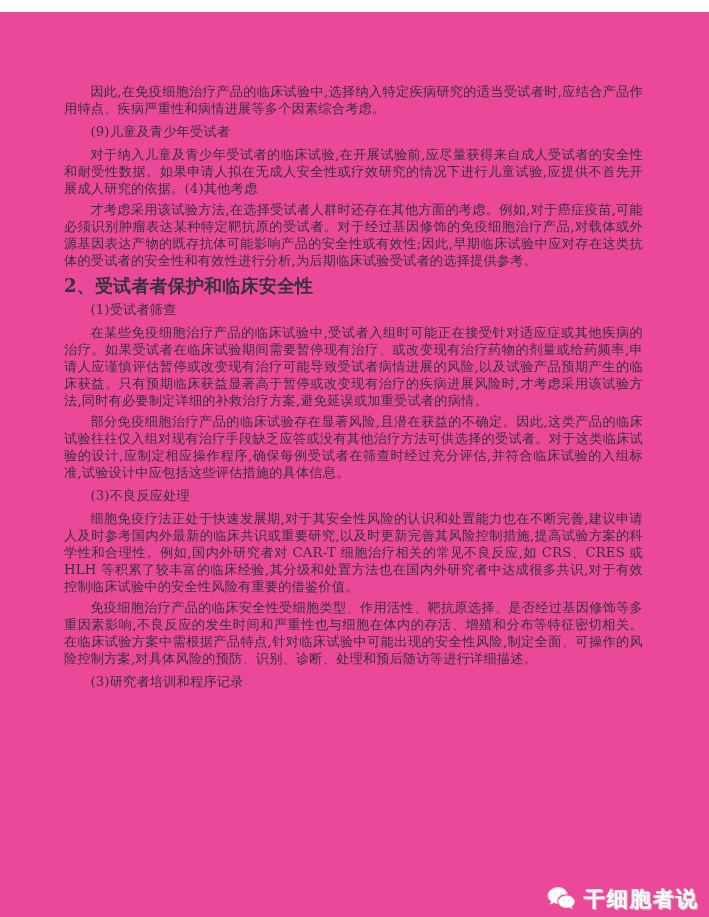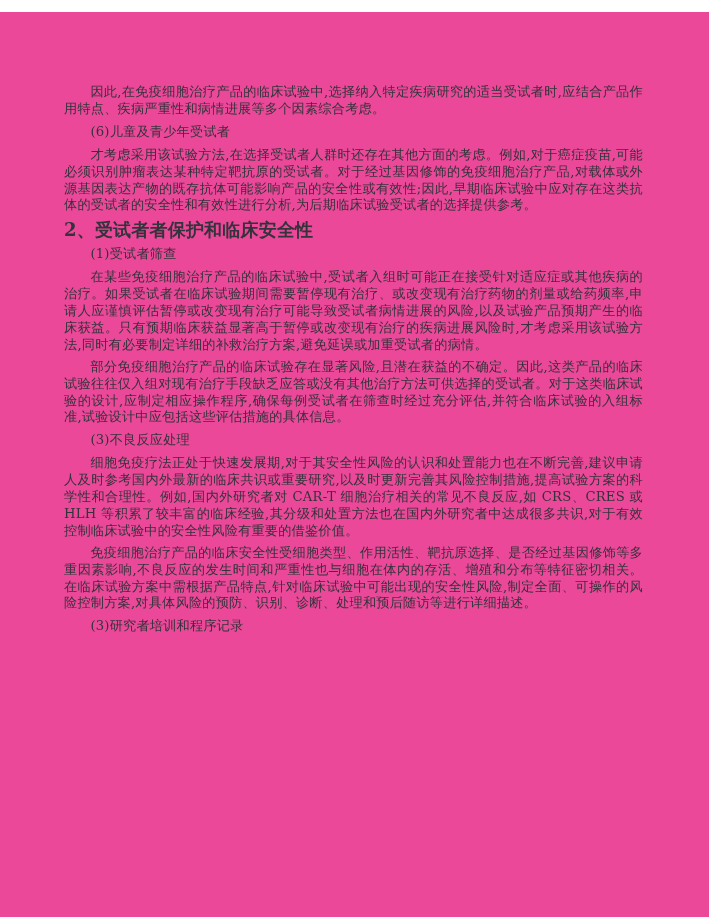--- a/index.html
+++ b/index.html
@@ -76,7 +76,7 @@
 <div class="doc-page">
   <div class="doc-content">
     <p class="para">因此,在免疫细胞治疗产品的临床试验中,选择纳入特定疾病研究的适当受试者时,应结合产品作用特点、疾病严重性和病情进展等多个因素综合考虑。</p>
-    <p class="subheading">(6)儿童及青少年受试者</p>
+    <p class="subheading">(9)儿童及青少年受试者</p>
     <p class="para">才考虑采用该试验方法,在选择受试者人群时还存在其他方面的考虑。例如,对于癌症疫苗,可能必须识别肿瘤表达某种特定靶抗原的受试者。对于经过基因修饰的免疫细胞治疗产品,对载体或外源基因表达产物的既存抗体可能影响产品的安全性或有效性;因此,早期临床试验中应对存在这类抗体的受试者的安全性和有效性进行分析,为后期临床试验受试者的选择提供参考。</p>
     <p class="para section-heading">2、受试者者保护和临床安全性</p>
     <p class="subheading">(1)受试者筛查</p>

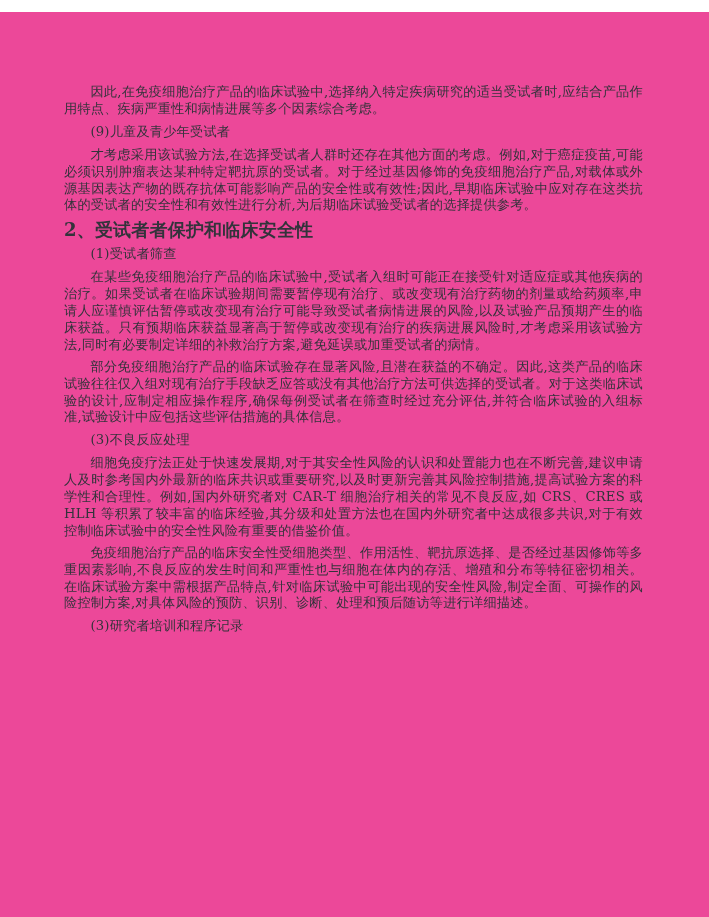--- a/index.html
+++ b/index.html
@@ -77,6 +77,7 @@
   <div class="doc-content">
     <p class="para">因此,在免疫细胞治疗产品的临床试验中,选择纳入特定疾病研究的适当受试者时,应结合产品作用特点、疾病严重性和病情进展等多个因素综合考虑。</p>
     <p class="subheading">(9)儿童及青少年受试者</p>
+    <p class="para">对于纳入儿童及青少年受试者的临床试验,在开展试验前,应尽量获得来自成人受试者的安全性和耐受性数据。如果申请人拟在无成人安全性或疗效研究的情况下进行儿童试验,应提供不首先开展成人研究的依据。(4)其他考虑</p>
     <p class="para">才考虑采用该试验方法,在选择受试者人群时还存在其他方面的考虑。例如,对于癌症疫苗,可能必须识别肿瘤表达某种特定靶抗原的受试者。对于经过基因修饰的免疫细胞治疗产品,对载体或外源基因表达产物的既存抗体可能影响产品的安全性或有效性;因此,早期临床试验中应对存在这类抗体的受试者的安全性和有效性进行分析,为后期临床试验受试者的选择提供参考。</p>
     <p class="para section-heading">2、受试者者保护和临床安全性</p>
     <p class="subheading">(1)受试者筛查</p>

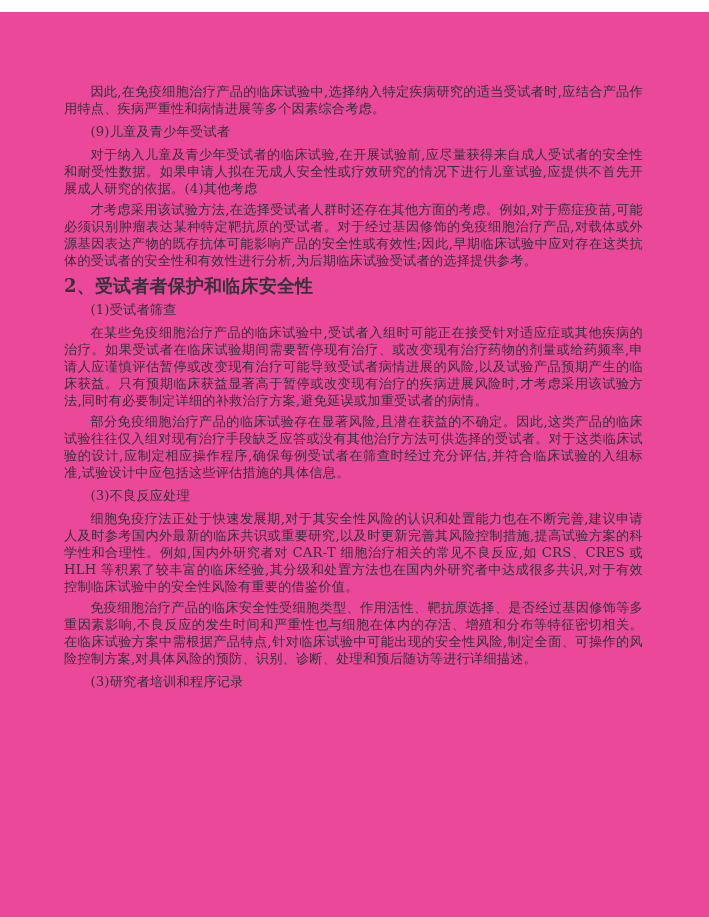--- a/index.html
+++ b/index.html
@@ -89,6 +89,19 @@
     <p class="subheading">(3)研究者培训和程序记录</p>
   </div>
 
+  <div class="watermark">
+    <svg class="watermark-icon" viewBox="0 0 32 28" xmlns="http://www.w3.org/2000/svg">
+      <g>
+        <path d="M12.5 2.5 C6.5 2.5 2 6.2 2 10.6 C2 13 3.3 15.1 5.4 16.5 L4.4 19.2 L7.6 17.6 C8.8 18 10.1 18.3 11.4 18.3 C11.2 17.7 11.1 17.1 11.1 16.4 C11.1 12.2 15 9 19.6 9 C20.1 9 20.7 9.05 21.2 9.14 C20.5 5.3 16.9 2.5 12.5 2.5 Z" fill="#fdfdfd" stroke="#dcdcdc" stroke-width="1"></path>
+        <circle cx="9" cy="8.6" r="1.1" fill="#e2e2e2"></circle>
+        <circle cx="15" cy="8.6" r="1.1" fill="#e2e2e2"></circle>
+        <path d="M20.5 10.8 C15.9 10.8 12.6 13.6 12.6 16.7 C12.6 19.9 15.9 22.5 20.5 22.5 C21.5 22.5 22.5 22.4 23.4 22.1 L26.2 23.6 L25.4 21.3 C27.2 20.2 28.4 18.6 28.4 16.7 C28.4 13.6 25.1 10.8 20.5 10.8 Z" fill="#fdfdfd" stroke="#dcdcdc" stroke-width="1"></path>
+        <circle cx="17.8" cy="15.6" r="0.95" fill="#e2e2e2"></circle>
+        <circle cx="23.2" cy="15.6" r="0.95" fill="#e2e2e2"></circle>
+      </g>
+    </svg>
+    <span class="watermark-label">干细胞者说</span>
+  </div>
 </div>
 
 </body></html>

